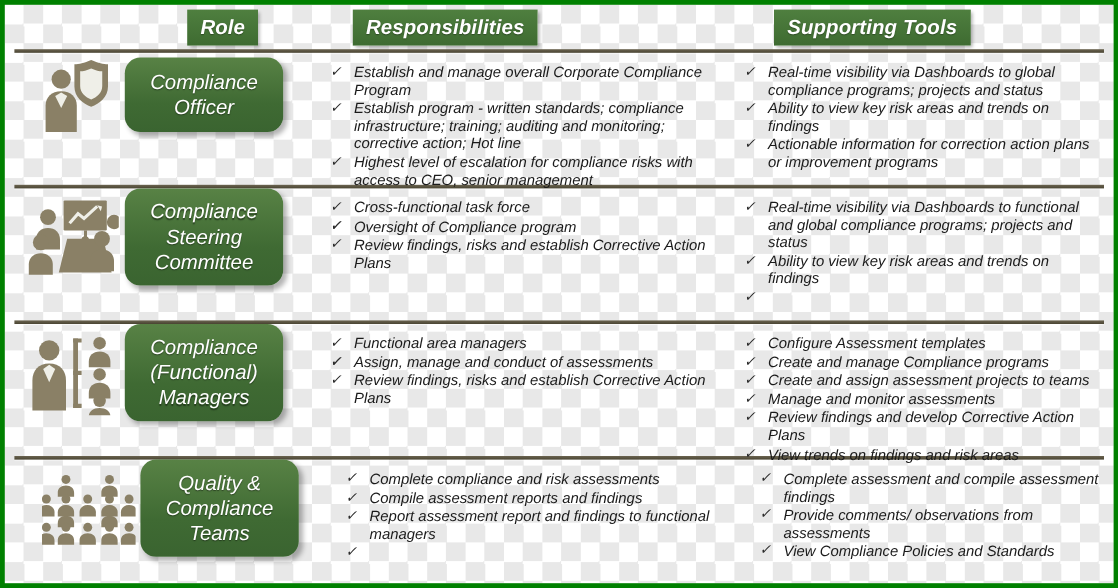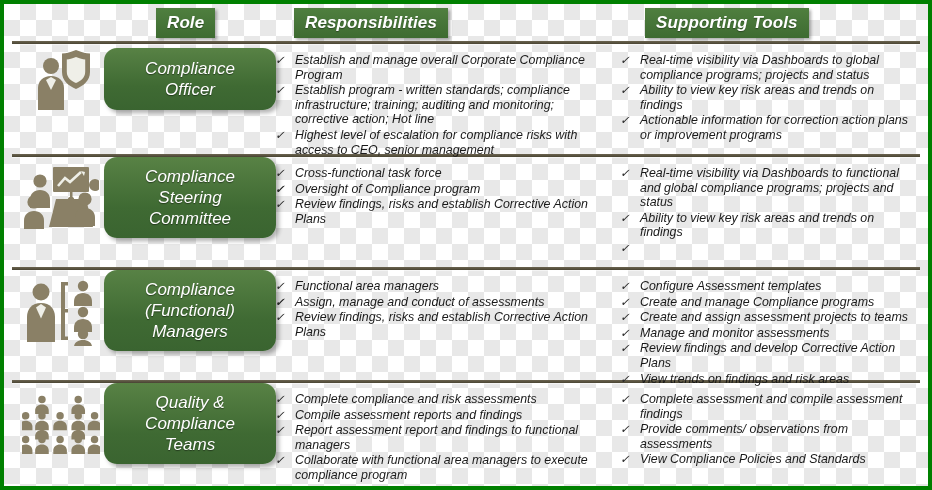--- a/index.html
+++ b/index.html
@@ -91,7 +91,7 @@
 
   .role-pill{
     flex:0 0 auto;
-    width:172px;
+    width:132px;
     min-height:62px;
     box-sizing:border-box;
     margin-left:4px;

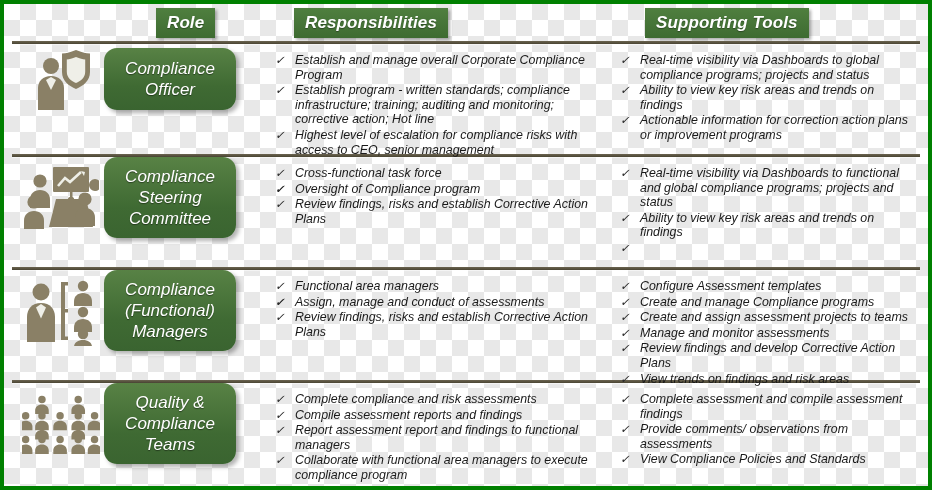--- a/index.html
+++ b/index.html
@@ -274,7 +274,7 @@
         </div>
       </div>
       <div class="row-sep"></div>
-      <div class="row" style="height: 105px;">
+      <div class="row" style="height: 105px; margin-left: 13px;">
         <div class="role-cell">
           <div class="role-icon">
             <svg xmlns="http://www.w3.org/2000/svg" width="86" height="70" viewBox="0 0 86 70" fill="#8a8066">

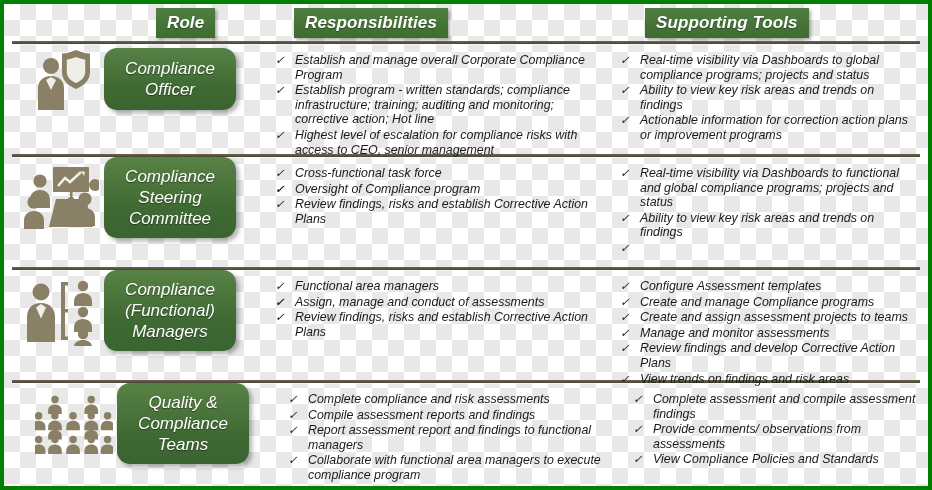--- a/index.html
+++ b/index.html
@@ -323,7 +323,7 @@
             <li><span class="tick">✓</span><span>Complete compliance and risk assessments</span></li>
             <li><span class="tick">✓</span><span>Compile assessment reports and findings</span></li>
             <li><span class="tick">✓</span><span>Report assessment report and findings to functional managers</span></li>
-            <li><span class="tick">✓</span><span>Collaborate with functional area managers to execute compliance program</span></li>
+            <li><span class="tick">✓</span></li>
           </ul>
         </div>
         <div class="bullets col-tools">

